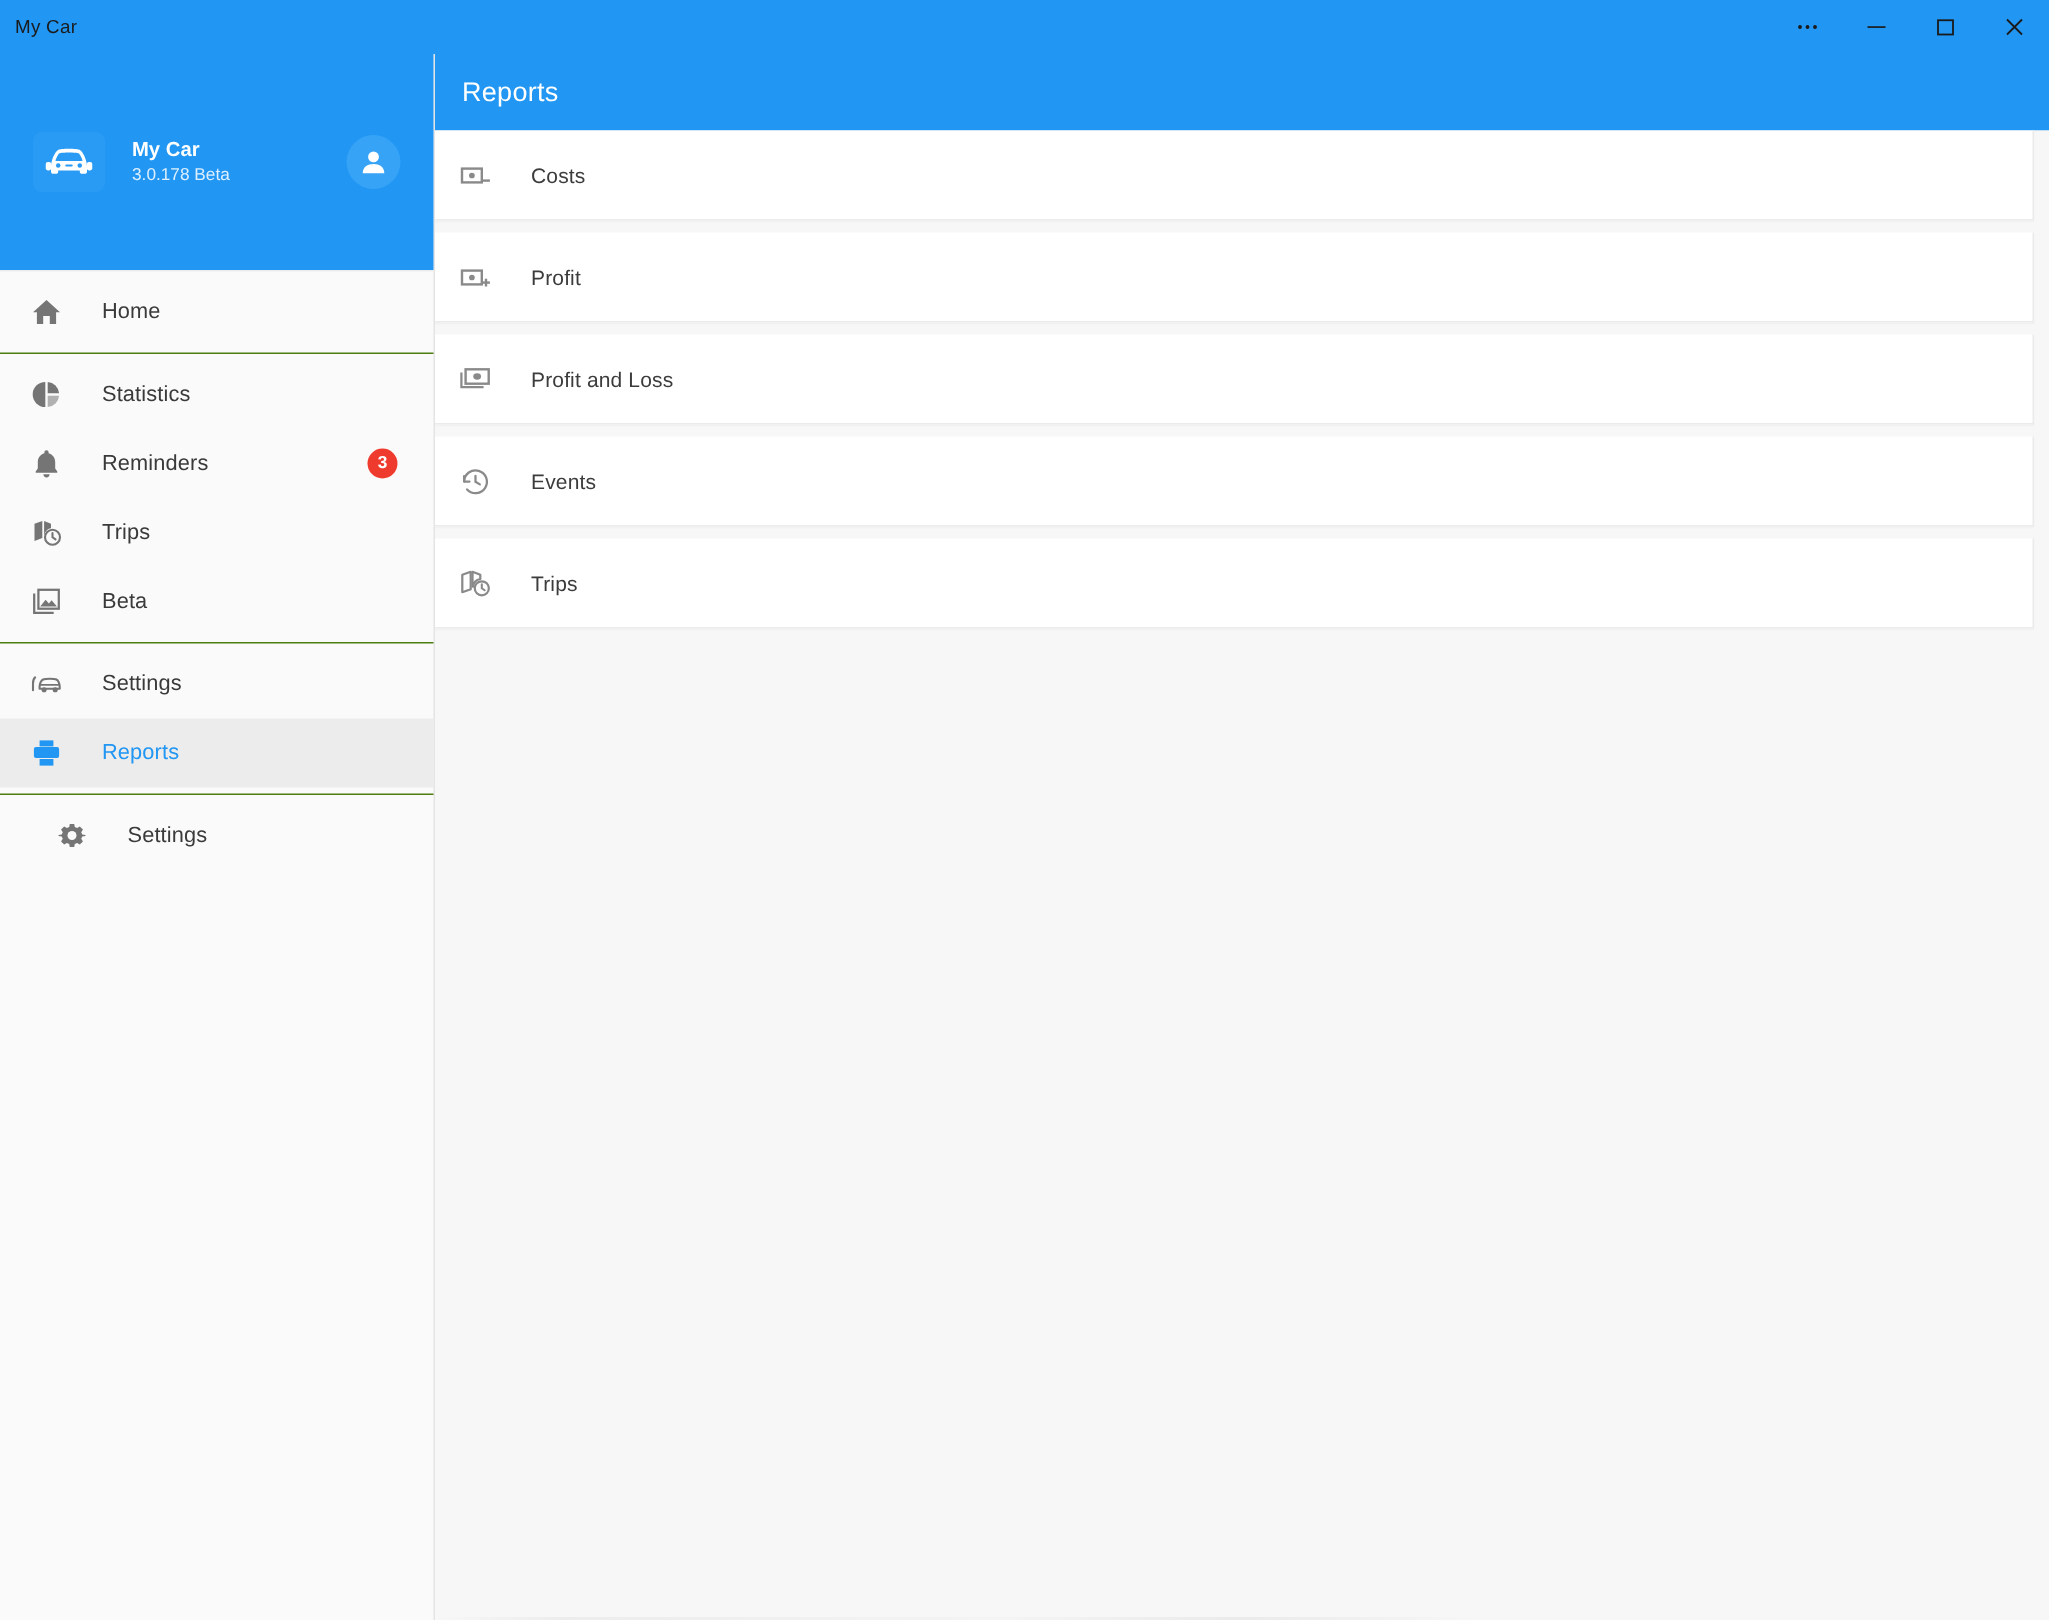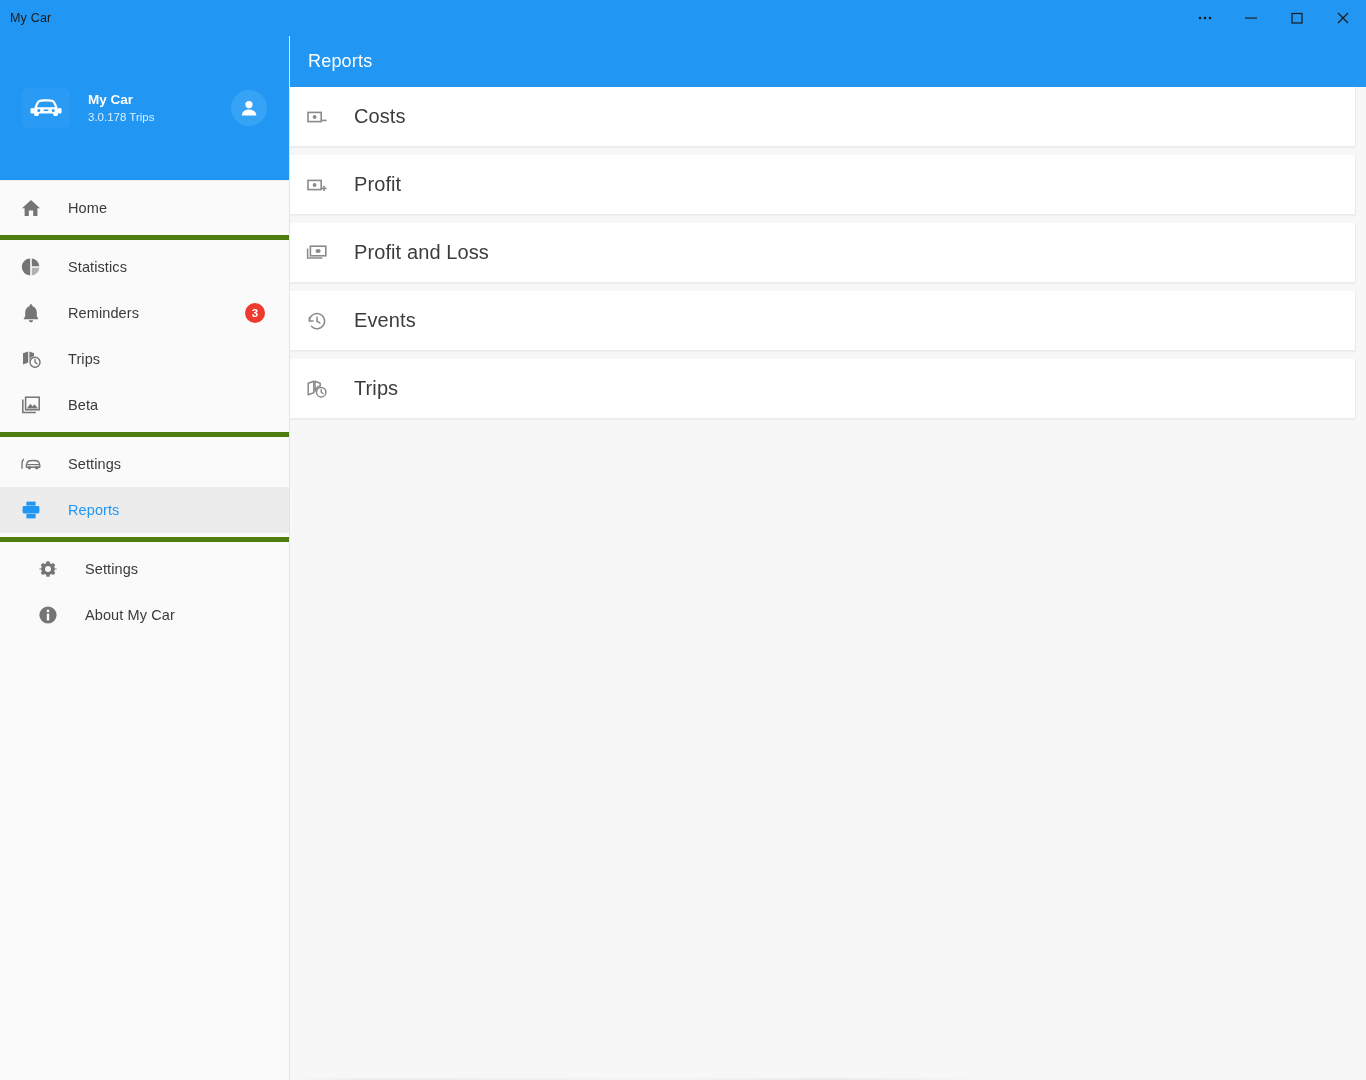--- a/index.html
+++ b/index.html
@@ -164,7 +164,7 @@
       </div>
       <div class="brand-text">
         <div class="brand-name">My Car</div>
-        <div class="brand-version">3.0.178 Trips</div>
+        <div class="brand-version">3.0.178 Beta</div>
       </div>
       <div class="avatar-btn">
         <svg width="22" height="22" viewBox="0 0 22 22">

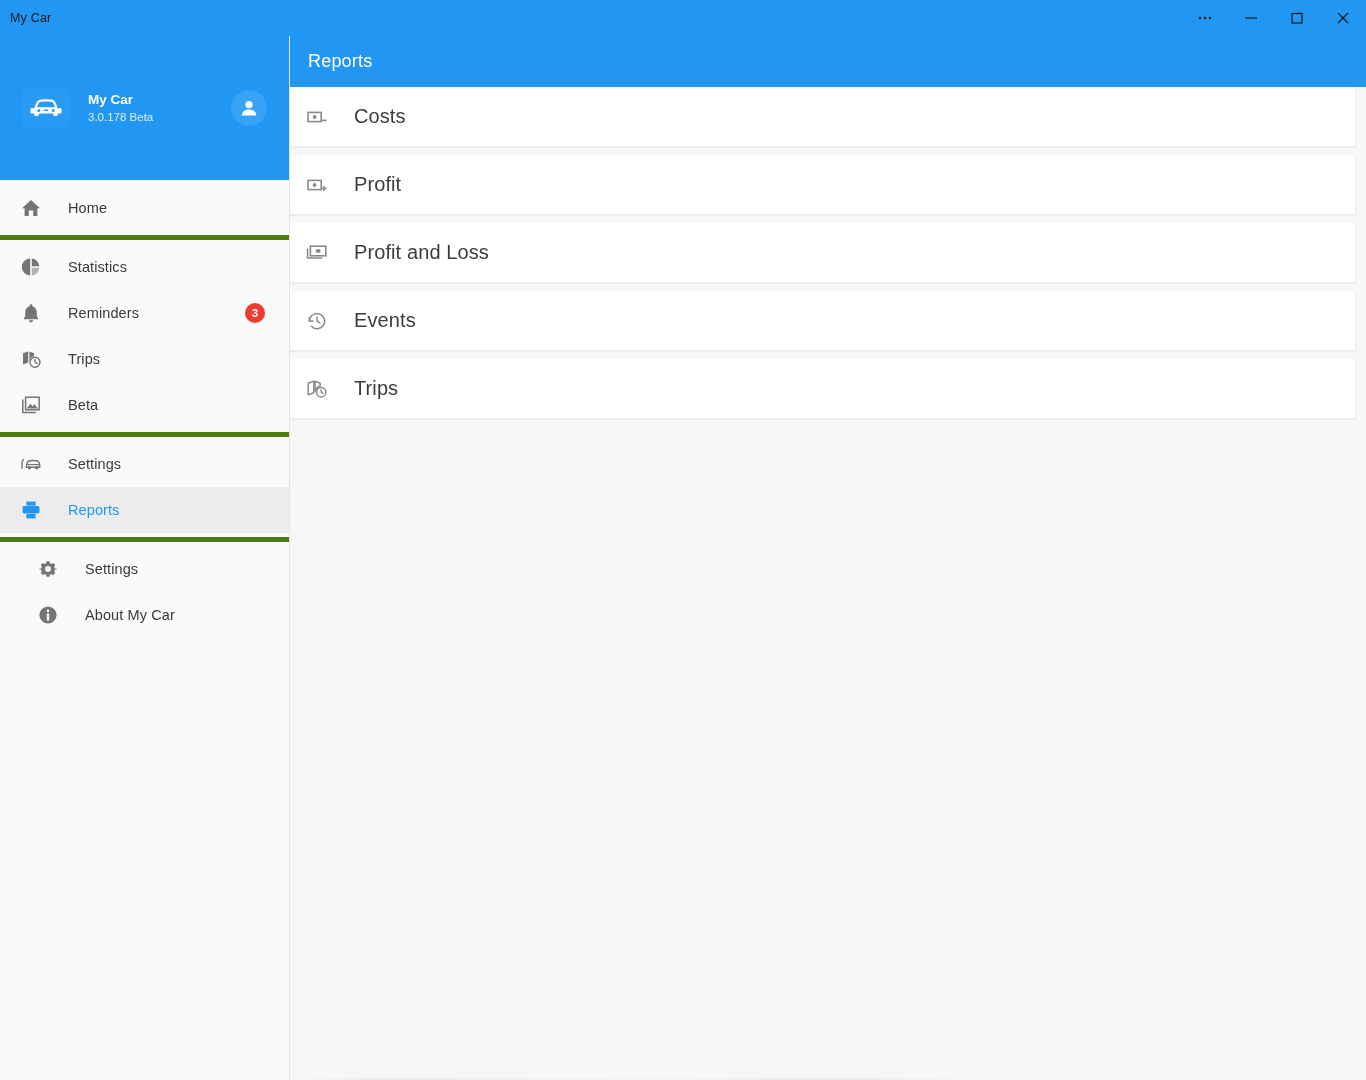--- a/index.html
+++ b/index.html
@@ -105,7 +105,7 @@
     width:46px; display:flex; align-items:center; justify-content:center;
     color:#8a8a8a; flex:0 0 auto; margin-left:4px;
   }
-  .list-label { margin-left:14px; font-size:20px; color:#3c3c3c; letter-spacing:.1px; }
+  .list-label { margin-left:14px; font-size:14px; color:#3c3c3c; letter-spacing:.1px; }
 
   .bottom-artifact {
     position:absolute; bottom:0; left:290px; width:1076px; height:2px;

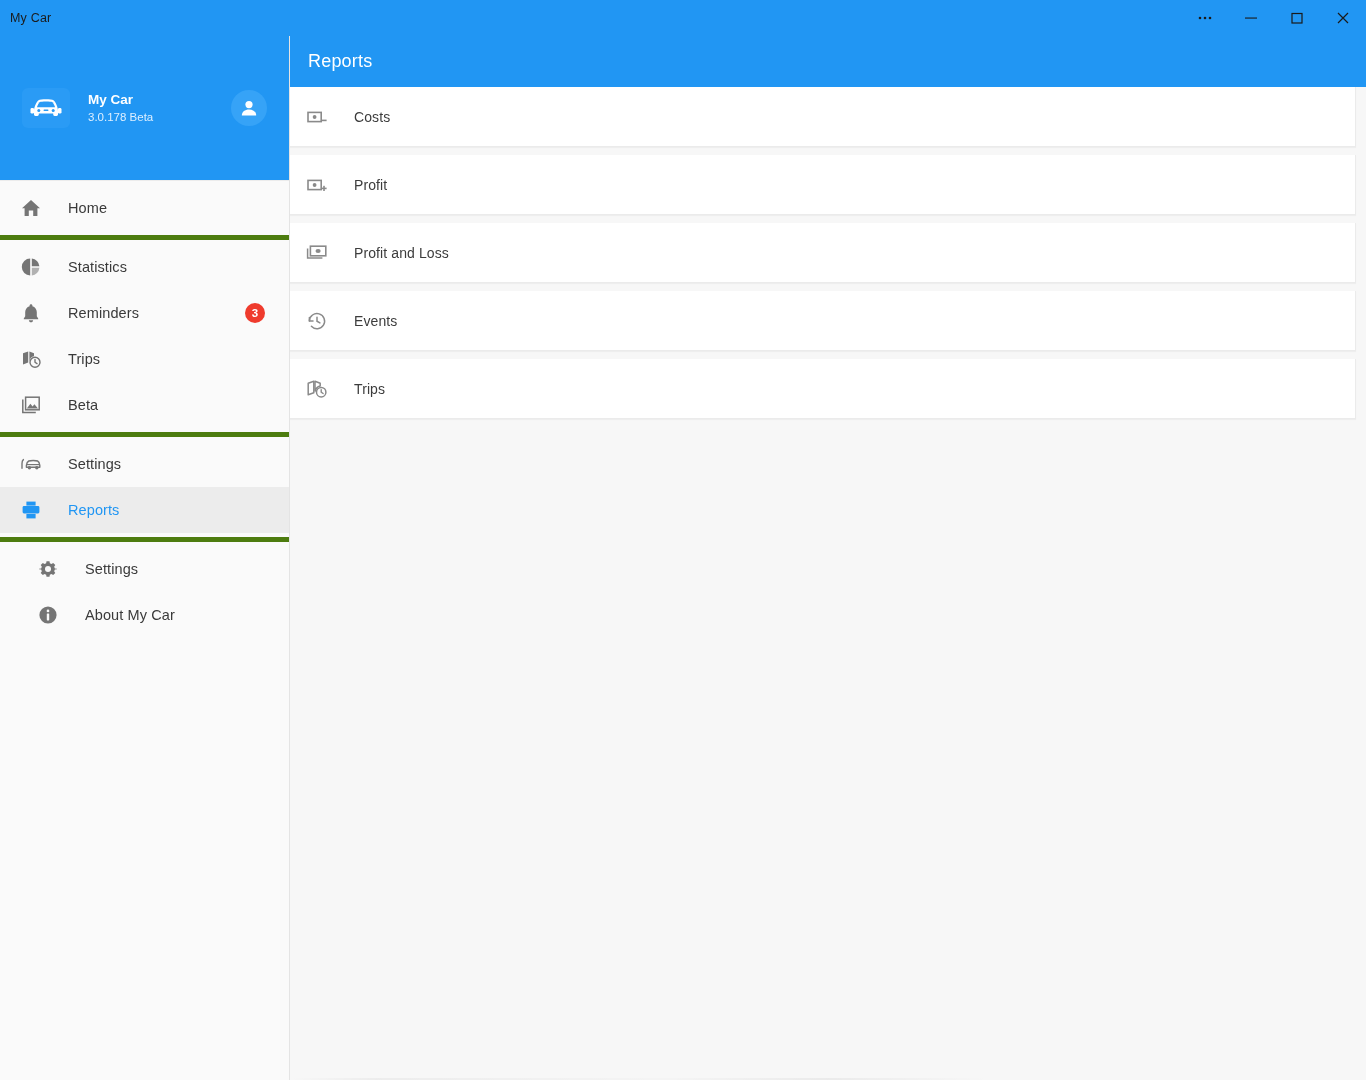--- a/index.html
+++ b/index.html
@@ -55,7 +55,7 @@
     cursor:default;
   }
 
-  .nav-section { border-bottom:5px solid #4d7c0f; padding:4px 0; }
+  .nav-section { border-bottom:1px solid #4d7c0f; padding:4px 0; }
   .nav-section.first { border-top:1px solid #ececec; }
   .nav-section.last { border-bottom:none;padding-left:17px; }
 

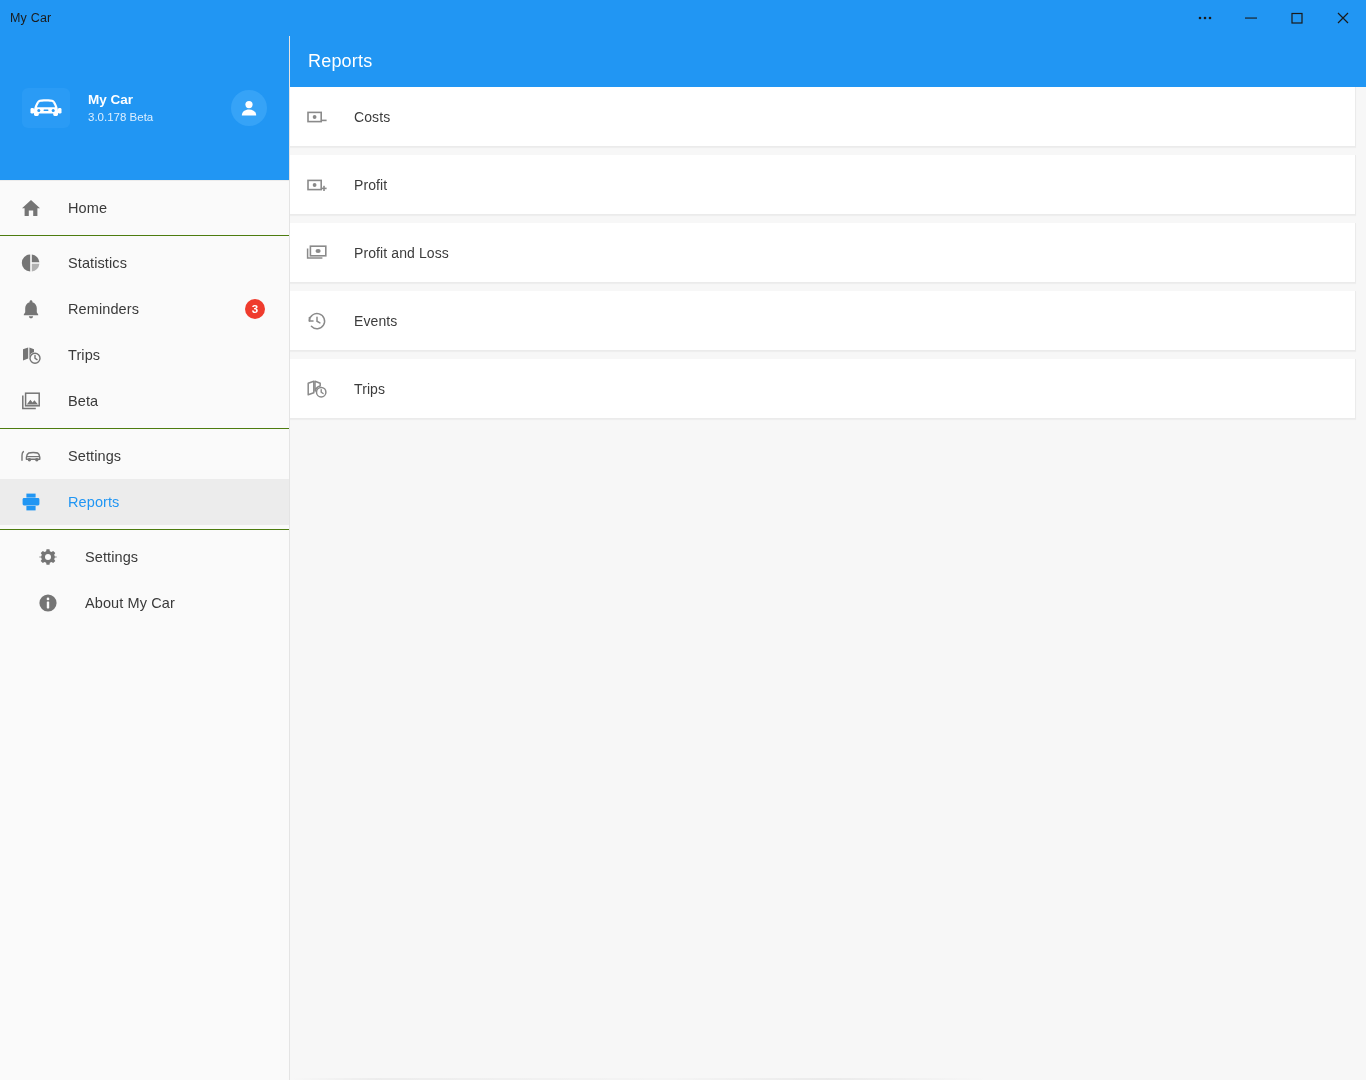--- a/index.html
+++ b/index.html
@@ -269,16 +269,6 @@
         <span class="nav-label">Settings</span>
       </div>
 
-      <div class="nav-item">
-        <span class="nav-icon">
-          <svg width="22" height="22" viewBox="0 0 22 22">
-            <circle cx="11" cy="11" r="8.6" fill="currentColor"></circle>
-            <circle cx="11" cy="6.9" r="1.35" fill="#fafafa"></circle>
-            <rect x="9.8" y="9.4" width="2.4" height="7" rx="0.6" fill="#fafafa"></rect>
-          </svg>
-        </span>
-        <span class="nav-label">About My Car</span>
-      </div>
     </div>
   </div>
 

